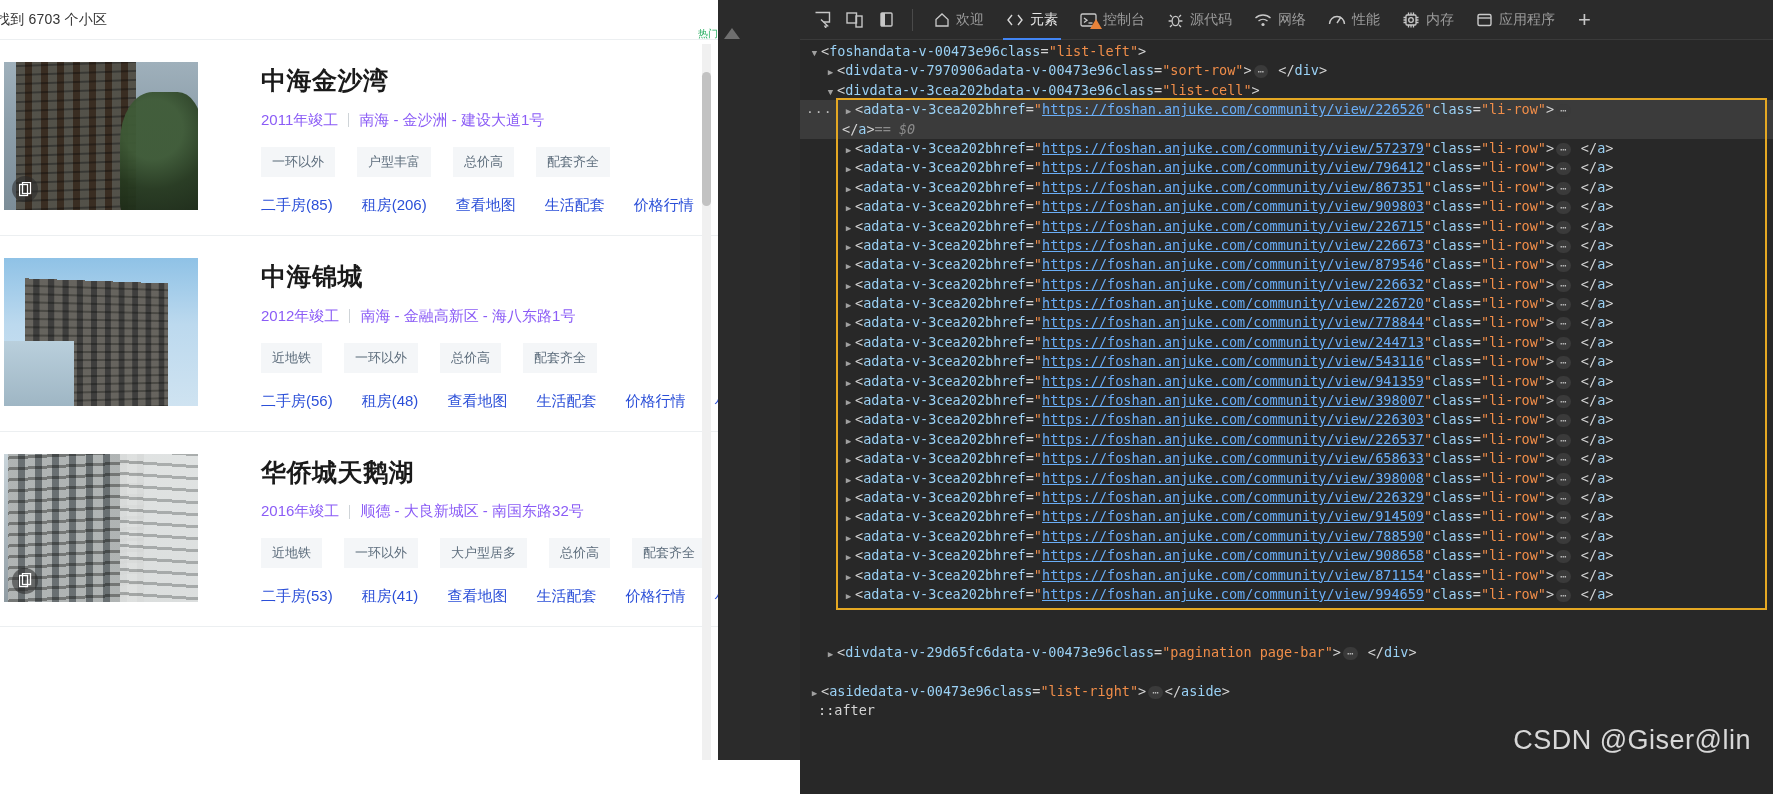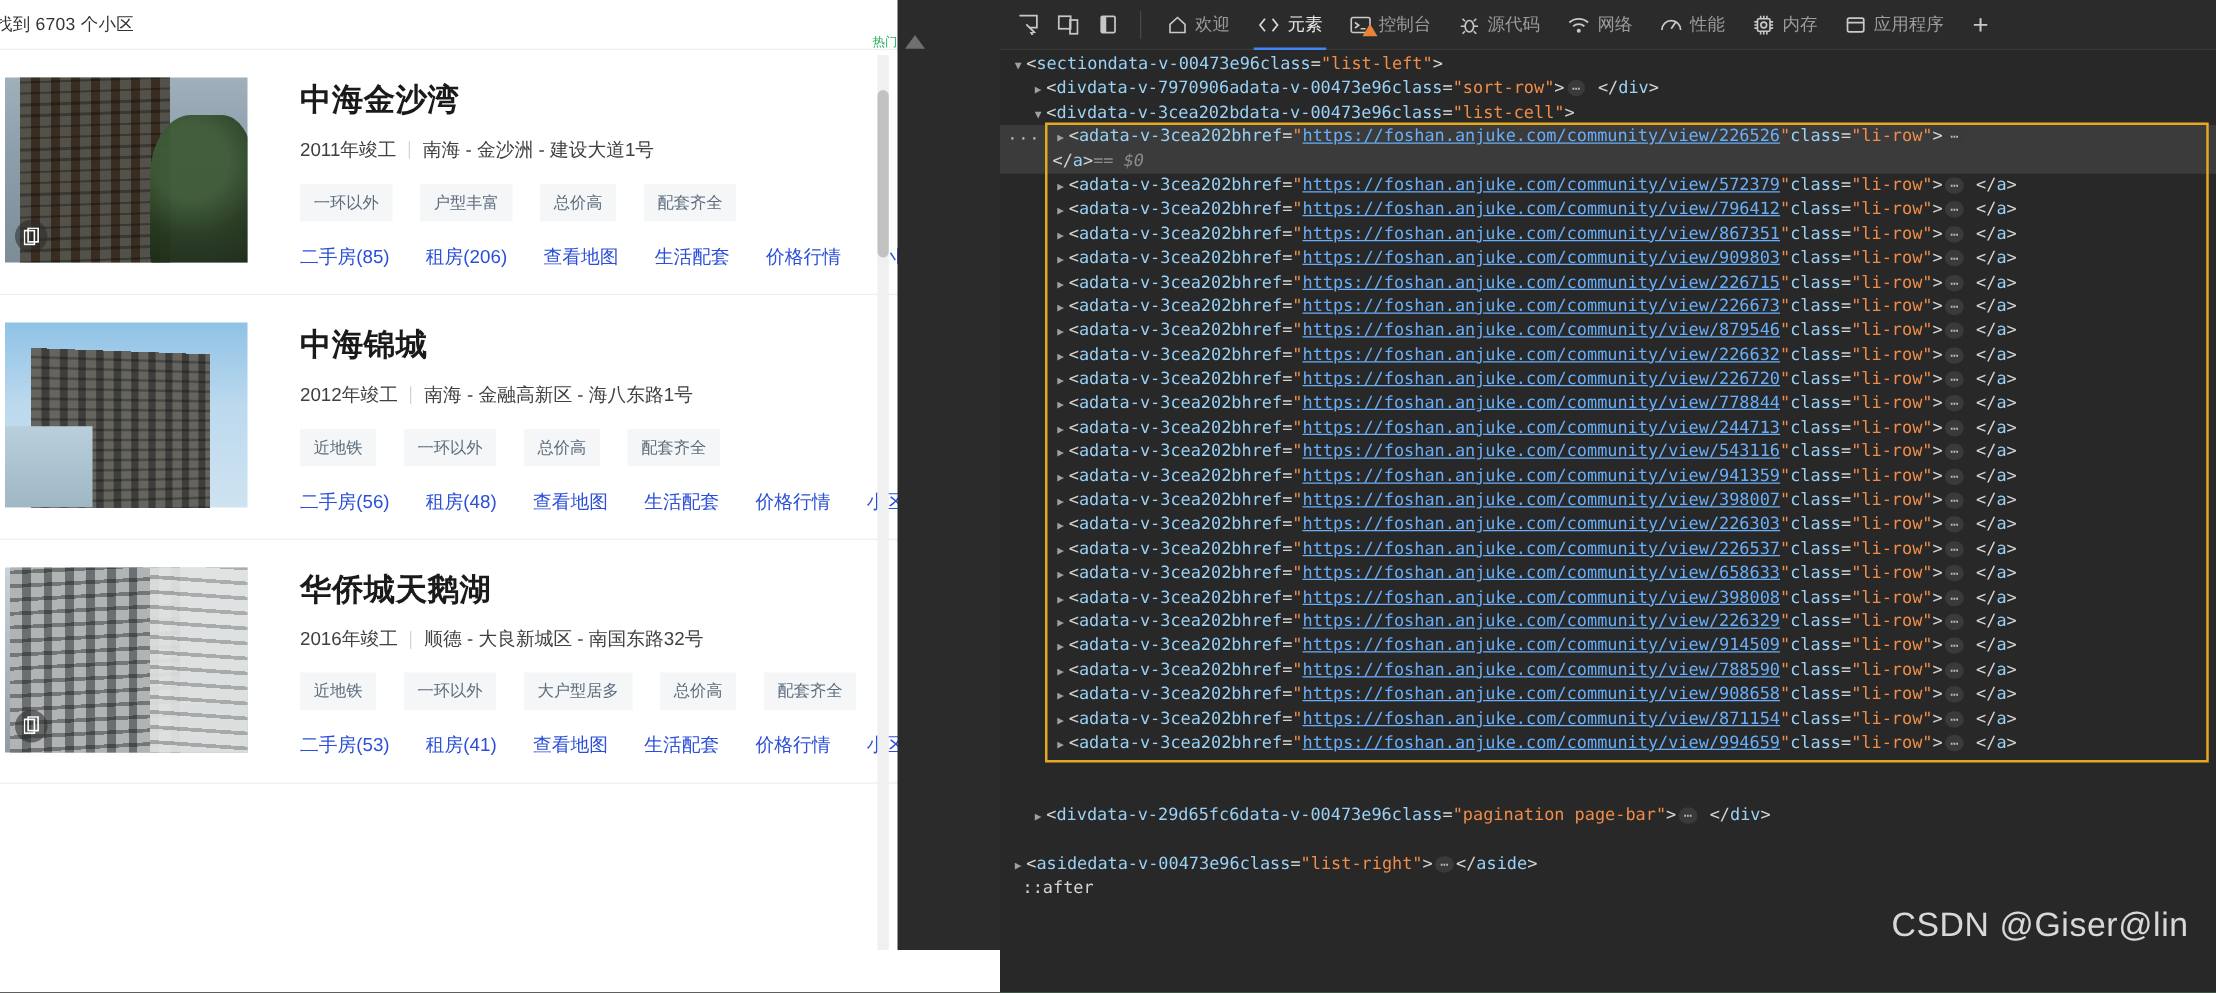--- a/index.html
+++ b/index.html
@@ -581,7 +581,7 @@
 
     <div class="dt-body">
       <div class="dom-tree" id="domTree">
-          <div class="node" style="padding-left: 8px;"><span class="caret">▼</span><span class="punc">&lt;</span><span class="tagname">section</span> <span class="attr">data-v-00473e96</span> <span class="attr">class</span><span class="punc">=</span><span class="attrval">"list-left"</span><span class="punc">&gt;</span></div>
+          <div class="node" style="padding-left: 8px;"><span class="caret">▼</span><span class="punc">&lt;</span><span class="tagname">foshan</span> <span class="attr">data-v-00473e96</span> <span class="attr">class</span><span class="punc">=</span><span class="attrval">"list-left"</span><span class="punc">&gt;</span></div>
           <div class="node" style="padding-left: 24px;"><span class="caret">▶</span><span class="punc">&lt;</span><span class="tagname">div</span> <span class="attr">data-v-7970906a</span> <span class="attr">data-v-00473e96</span> <span class="attr">class</span><span class="punc">=</span><span class="attrval">"sort-row"</span><span class="punc">&gt;</span><span class="ellipsis-pill">⋯</span><span class="punc"> &lt;/</span><span class="tagname">div</span><span class="punc">&gt;</span></div>
           <div class="node" style="padding-left: 24px;"><span class="caret">▼</span><span class="punc">&lt;</span><span class="tagname">div</span> <span class="attr">data-v-3cea202b</span> <span class="attr">data-v-00473e96</span> <span class="attr">class</span><span class="punc">=</span><span class="attrval">"list-cell"</span><span class="punc">&gt;</span></div>
           <div class="node selected-row" style="padding-left: 42px;"><span class="caret">▶</span><span class="punc">&lt;</span><span class="tagname">a</span> <span class="attr">data-v-3cea202b</span> <span class="attr">href</span><span class="punc">=</span><span class="attrval">"</span><span class="link">https://foshan.anjuke.com/community/view/226526</span><span class="attrval">"</span> <span class="attr">class</span><span class="punc">=</span><span class="attrval">"li-row"</span><span class="punc">&gt;</span><span class="ellipsis-pill">⋯</span></div>

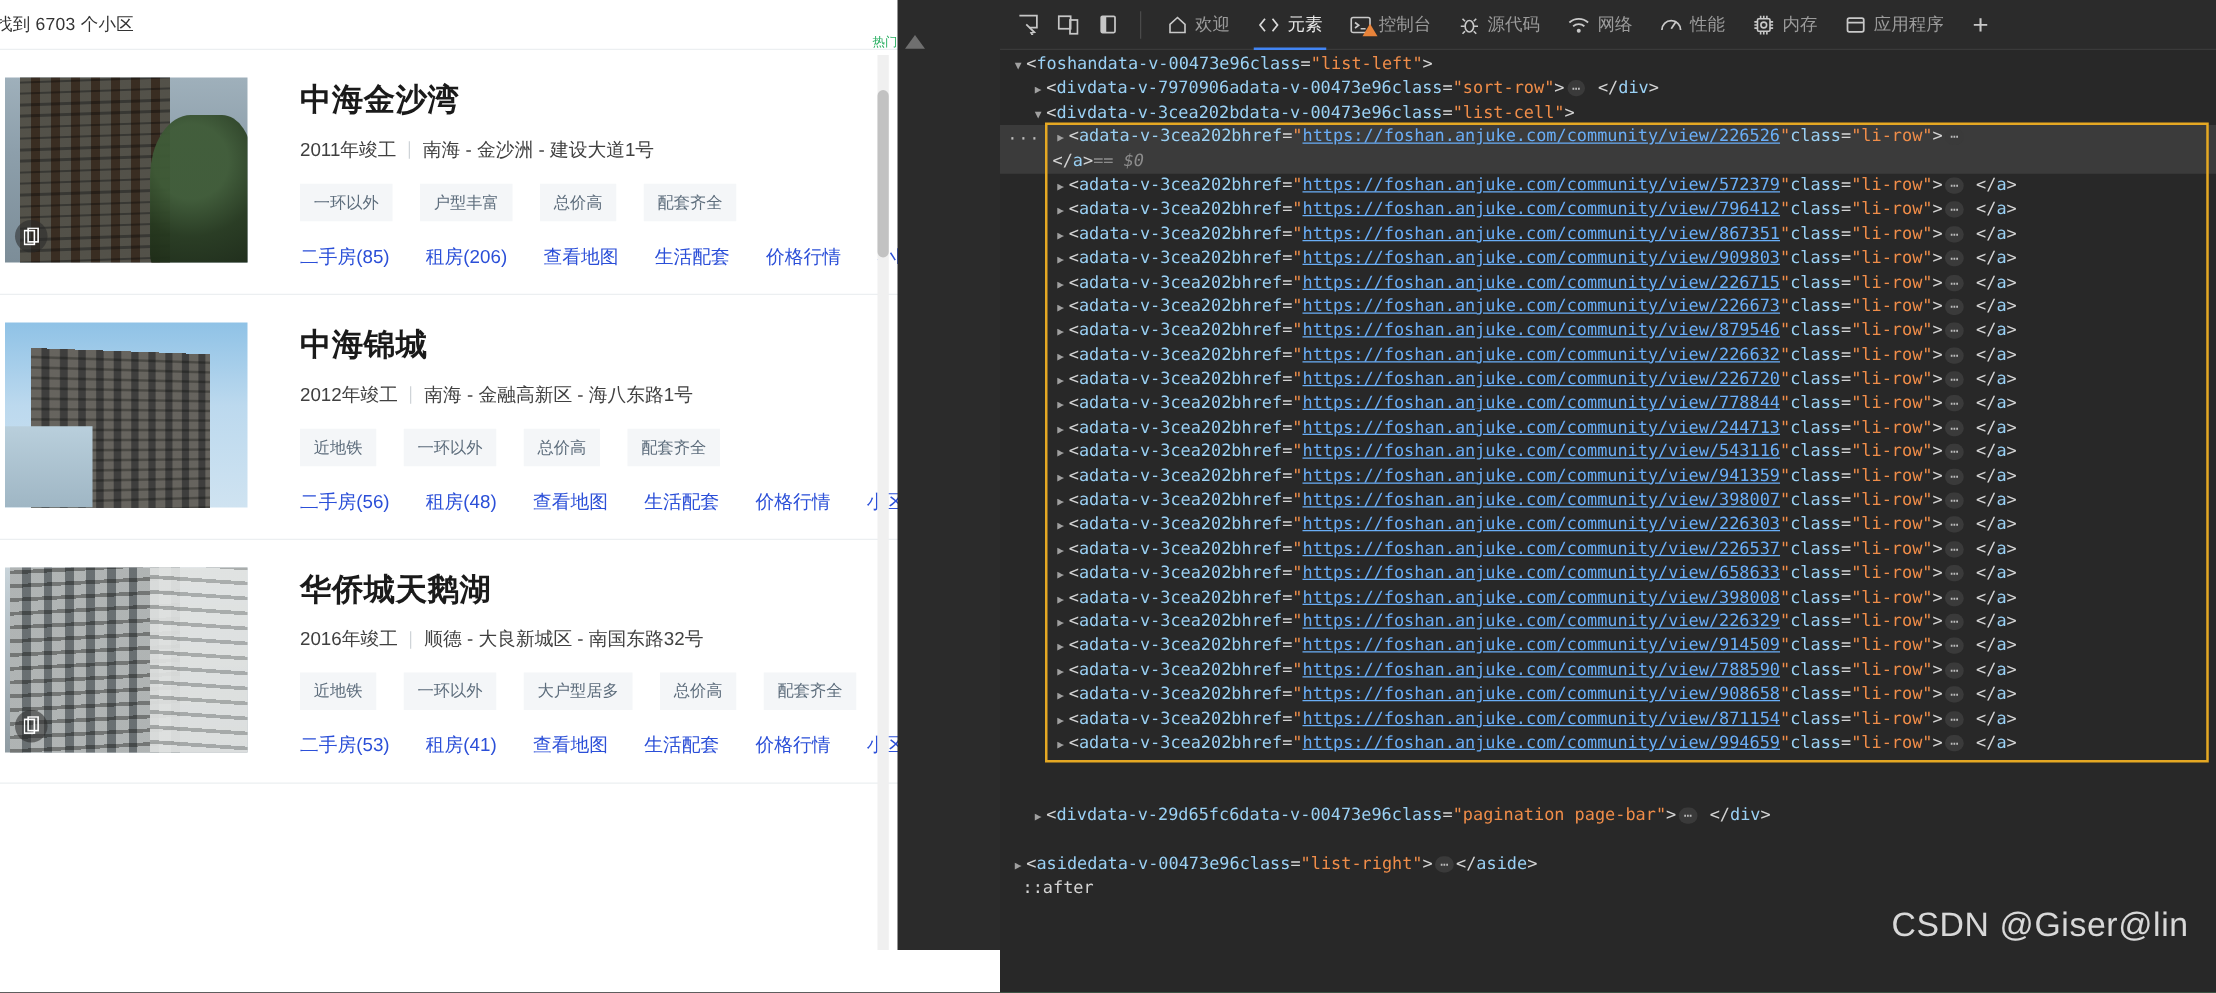--- a/index.html
+++ b/index.html
@@ -130,10 +130,11 @@
   }
 
   .card-body {
-    padding-left: 42px;
+    padding-left: 26px;
     padding-top: 4px;
     flex: 1 1 auto;
     min-width: 0;
+    margin-left: 37px;
   }
   .card-title {
     font-size: 25px;

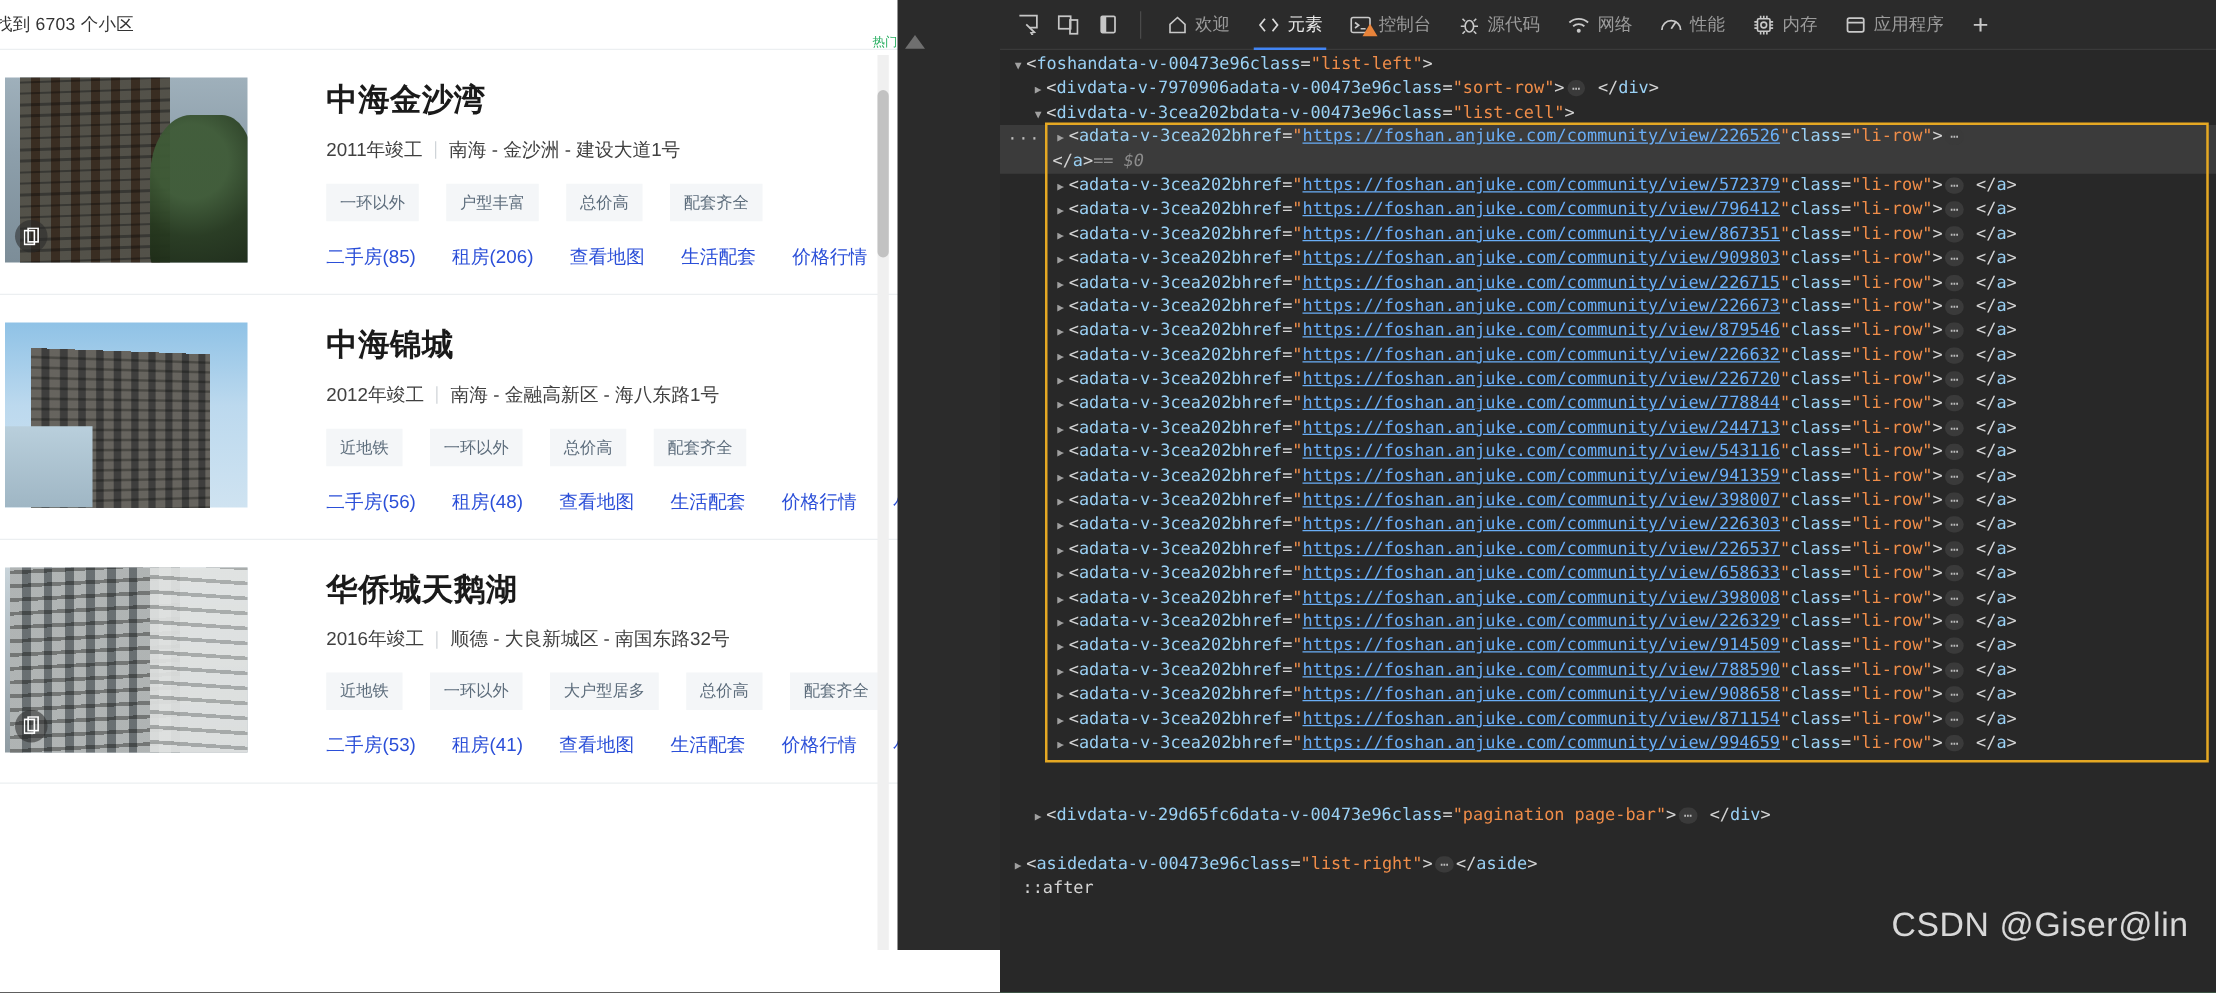--- a/index.html
+++ b/index.html
@@ -146,7 +146,7 @@
   .card-meta {
     margin-top: 16px;
     font-size: 15px;
-    color: #404040;
+    color: #8b5cf6;
     display: flex;
     align-items: center;
     white-space: nowrap;

